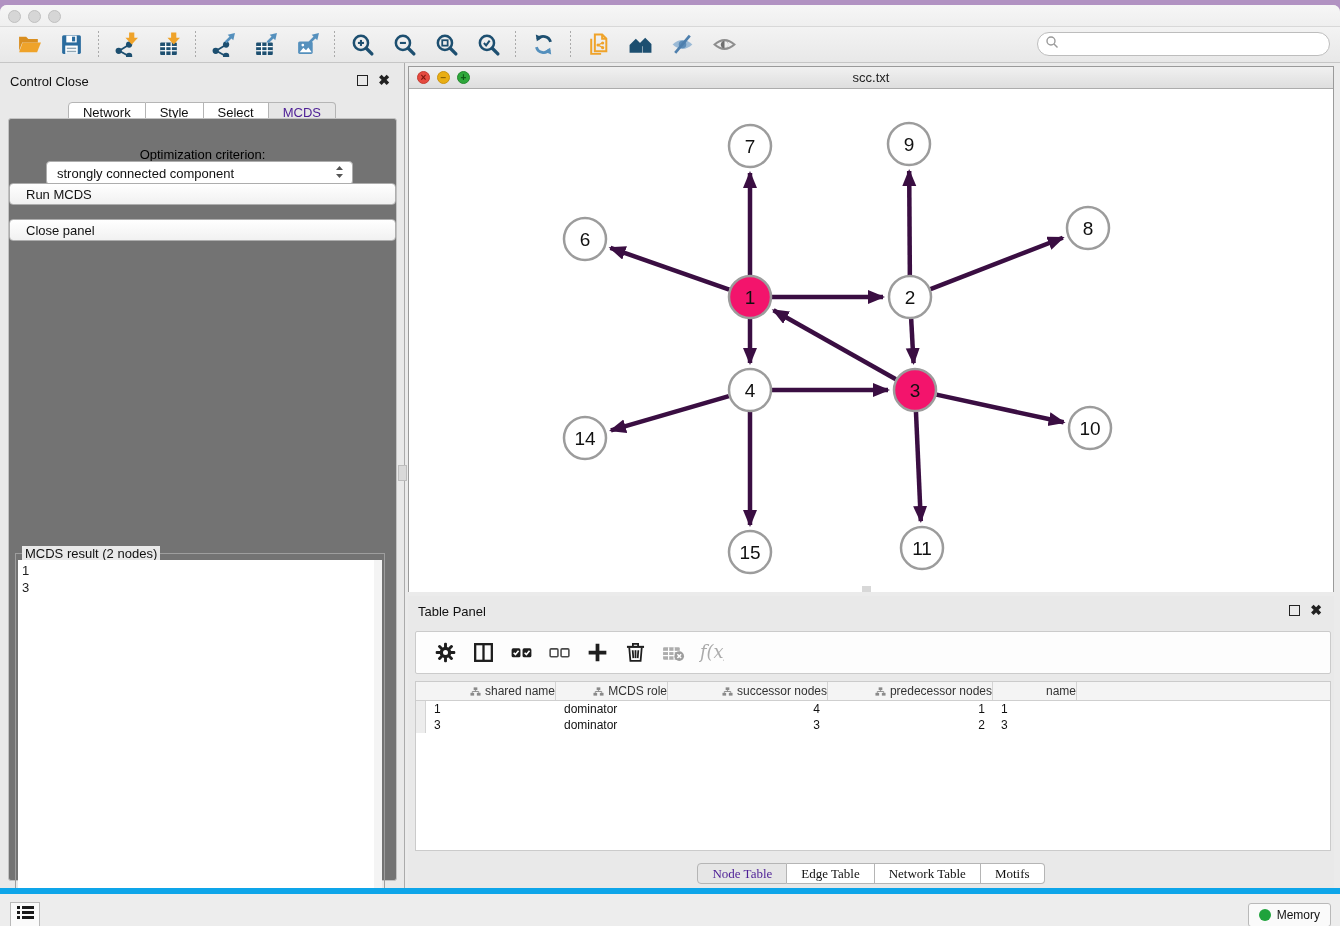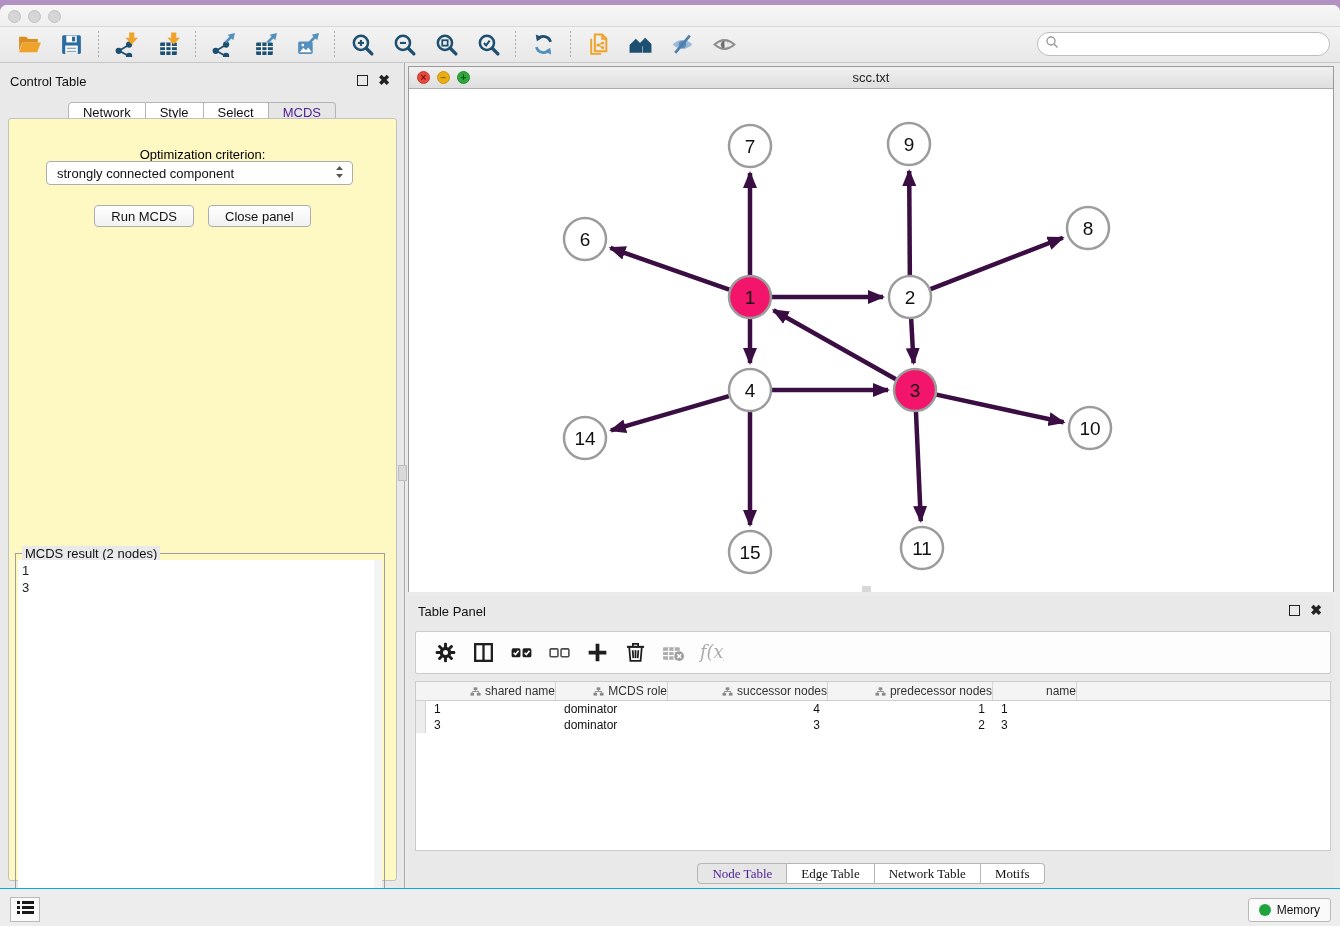--- a/index.html
+++ b/index.html
@@ -309,7 +309,7 @@
 
   <div class="control-panel">
     <div class="panel-head">
-      <div class="pt">Control Table</div>
+      <div class="pt">Control Close</div>
       <div class="icons">
         <div class="float-icon"></div>
         <div class="close-icon">✖</div>

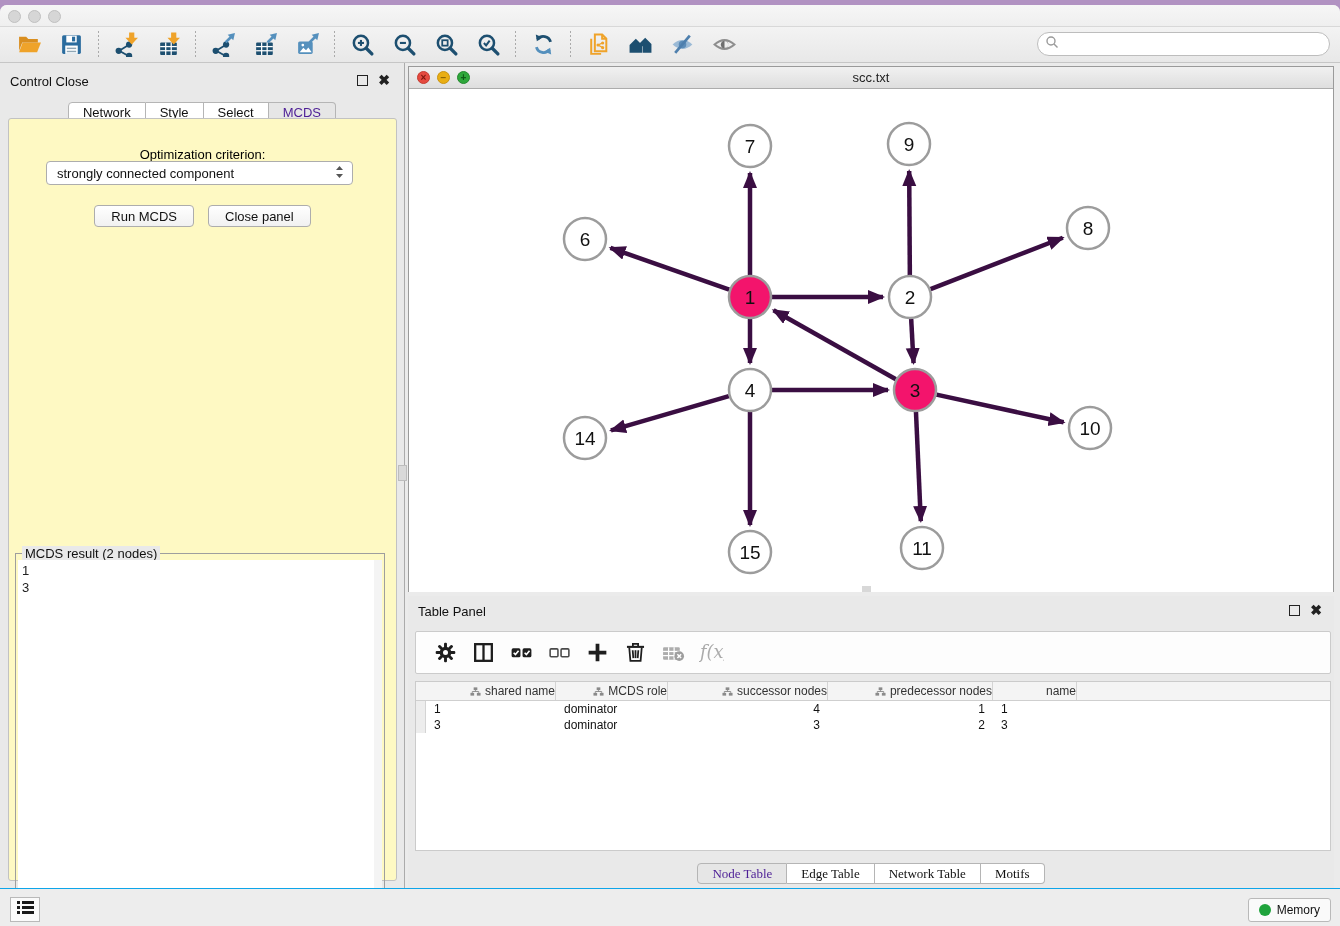--- a/index.html
+++ b/index.html
@@ -49,7 +49,7 @@
   .seg-tab.disabled { background:#E6E6E6; color:#4c1d95; }
 
   .cp-body { position:absolute; left:8px; top:55px; width:389px; height:763px;
-    border:1px solid #C2C2C2; border-radius:3px; background:#fef9c3; }
+    border:1px solid #C2C2C2; border-radius:3px; background:#737373; }
   .opt-label { position:absolute; top:28px; width:100%; text-align:center; font-size:13px; color:#000; }
   .dropdown { position:absolute; left:37px; top:42px; width:307px; height:24px; background:#fff;
     border:1px solid #ADADAD; border-radius:4px; display:flex; align-items:center;

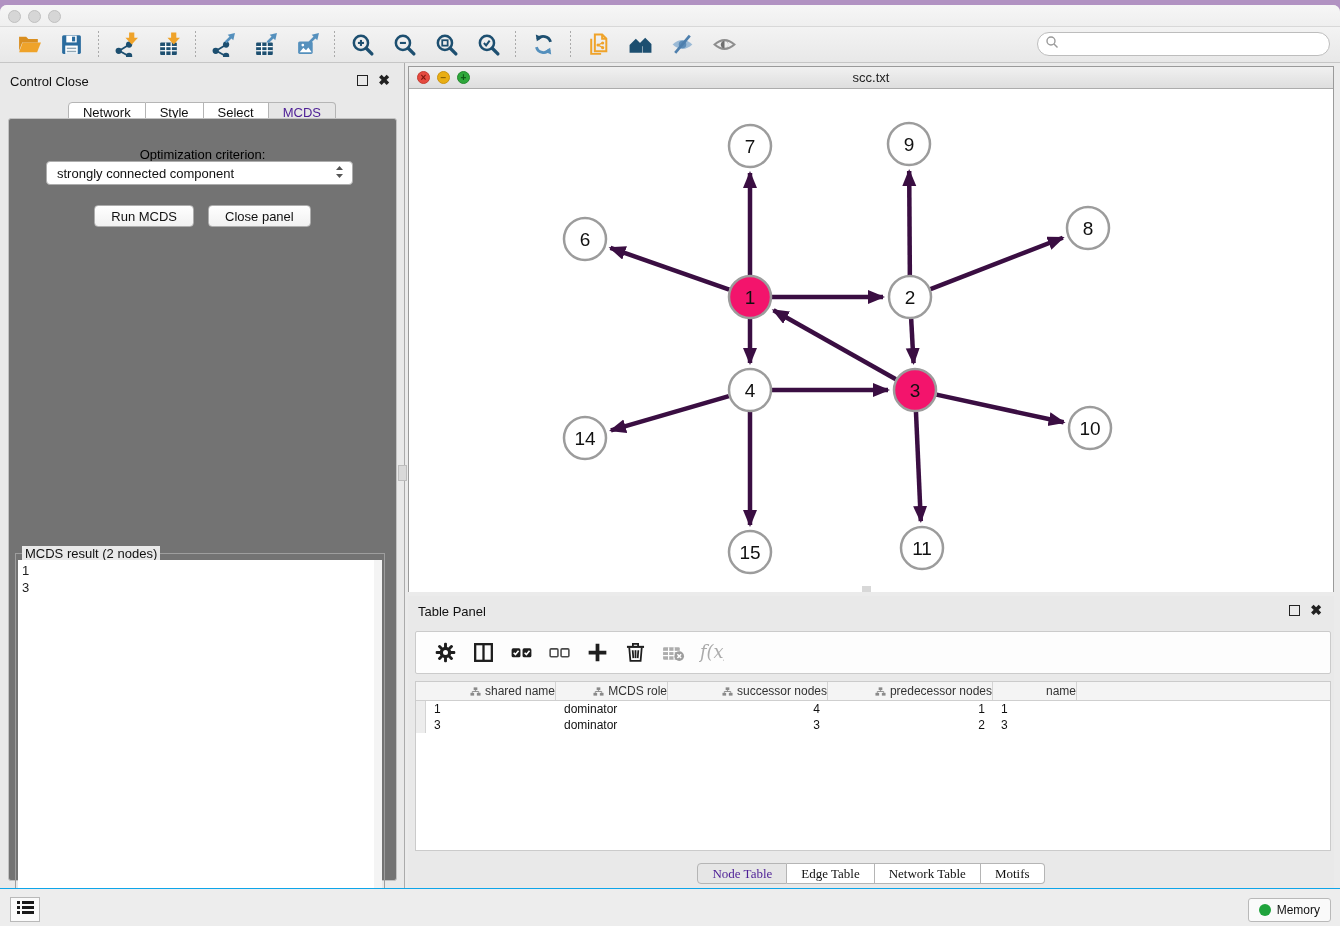--- a/index.html
+++ b/index.html
@@ -55,7 +55,7 @@
     border:1px solid #ADADAD; border-radius:4px; display:flex; align-items:center;
     padding:0 8px 0 10px; font-size:13px; color:#111; }
   .dropdown .dd-val { flex:1; }
-  .btn-row { position:absolute; left:0; top:86px; width:100%; display:flex; justify-content:center; gap:14px; }
+  .btn-row { position:absolute; left:0; top:64px; width:100%; display:flex; justify-content:center; gap:14px;flex-direction:column; }
   .mac-btn { height:22px; padding:0 16px; background:linear-gradient(#FFF,#F1F1F1);
     border:1px solid #ADADAD; border-radius:4px; font-size:13px; color:#111;
     display:flex; align-items:center; }

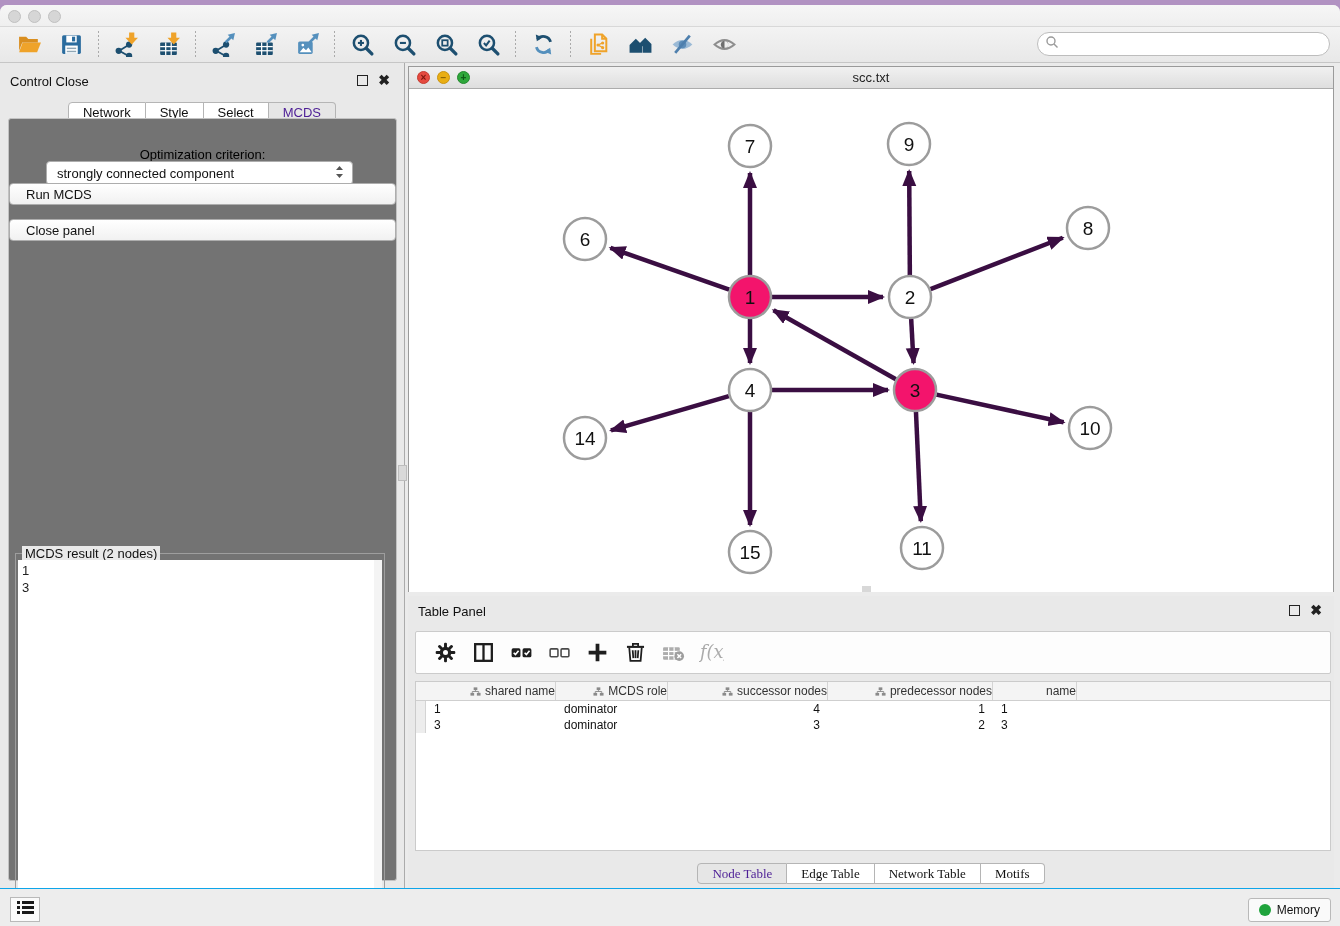--- a/index.html
+++ b/index.html
@@ -106,7 +106,7 @@
 
   
   .statusbar { position:absolute; left:0; top:883px; width:100%; height:38px;
-    background:#EDEDED; border-top:1px solid #0ea5e9; }
+    background:#EDEDED; border-top:6px solid #0ea5e9; }
   .list-btn { position:absolute; left:10px; top:8px; width:30px; height:25px; background:#FAFAFA;
     border:1px solid #B9B9B9; display:flex; align-items:center; justify-content:center; }
   .memory-btn { position:absolute; right:9px; top:9px; height:24px; background:#FAFAFA;

